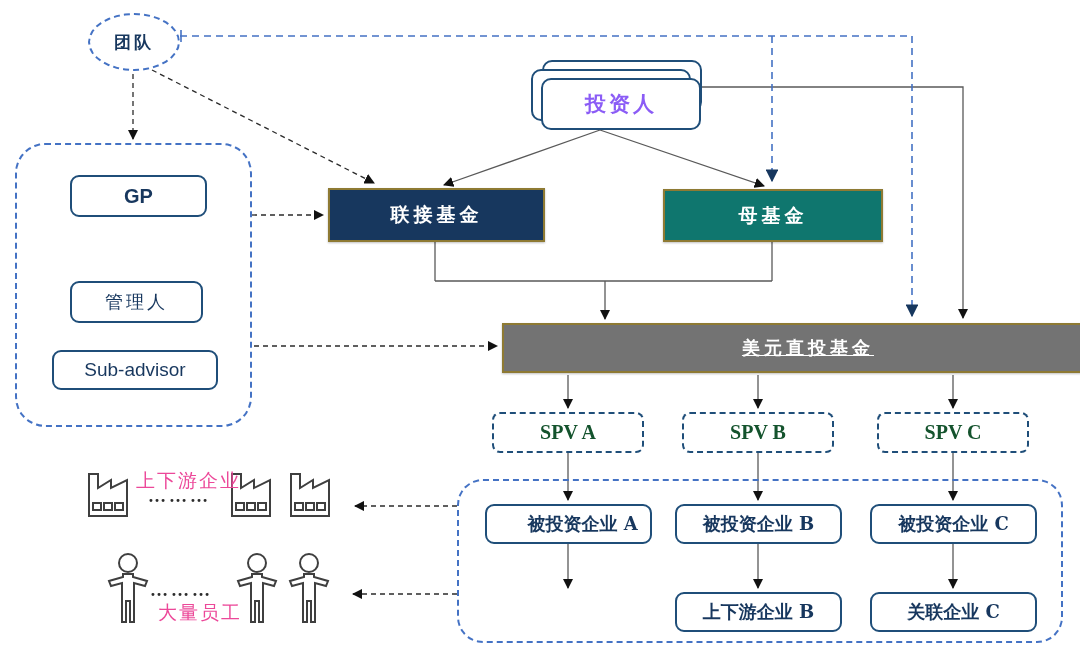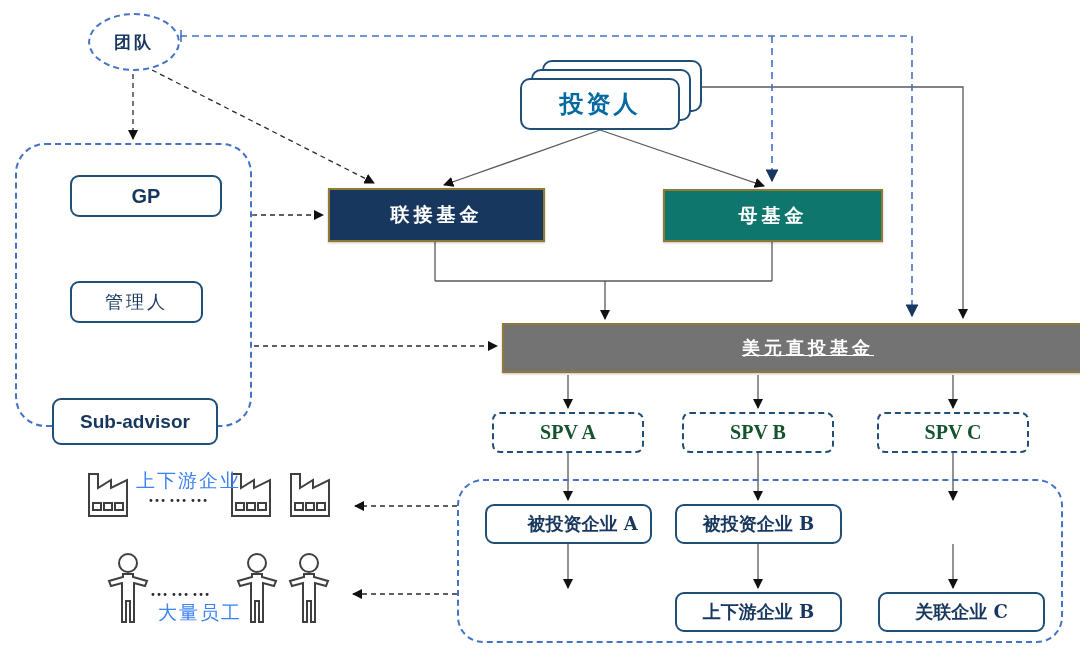--- a/index.html
+++ b/index.html
@@ -16,7 +16,7 @@
 
   
   .card{width:160px;height:52px;background:#fff;border:2px solid #1F4E79;border-radius:10px;}
-  .card.front{color:#0369a1;font-size:24px;letter-spacing:3px;font-weight:bold;}
+  .card.front{color:#8b5cf6;font-size:21px;letter-spacing:3px;font-weight:bold;margin-left:21px;}
 
   
   .panel{left:15px;top:143px;width:237px;height:284px;border:2px dashed #4472C4;border-radius:30px;}

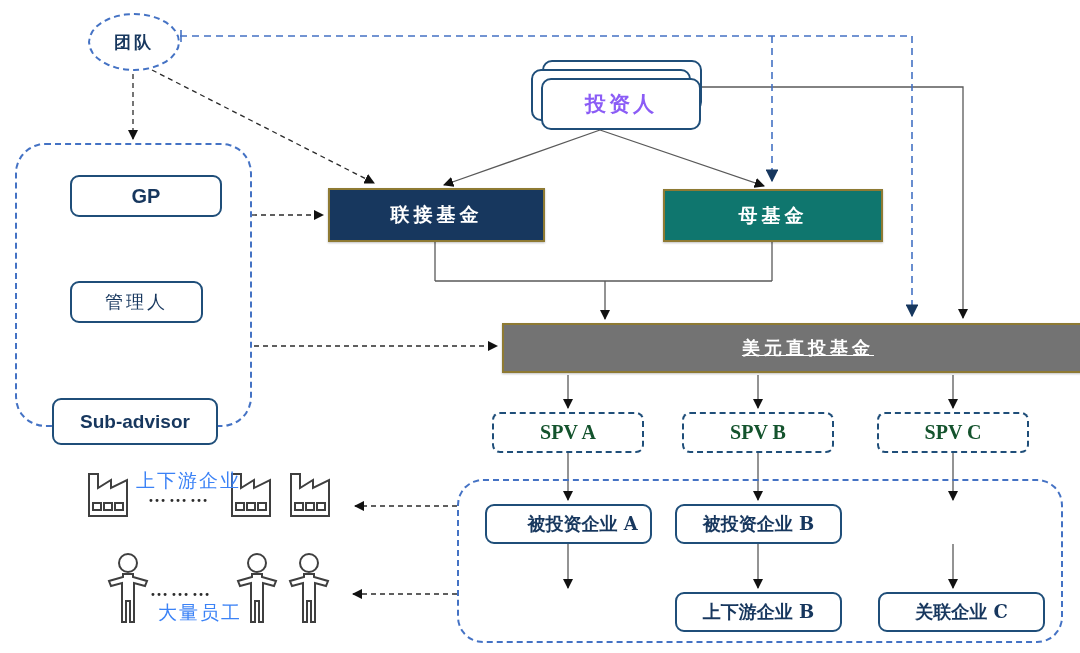--- a/index.html
+++ b/index.html
@@ -138,7 +138,7 @@
     </div>
 
   <div class="abs panel node"></div>
-  <div class="abs pbox center sans node" style="left:70px;top:175px;width:152px;height:42px;font-weight:bold;font-size:20px;">
+  <div class="abs pbox center sans node" style="left:70px;top:175px;width:137px;height:42px;font-weight:bold;font-size:20px;">
       <span>GP</span>
     </div>
   <div class="abs pbox center cjk node" style="left:70px;top:281px;width:133px;height:42px;font-size:18px;letter-spacing:3px;">

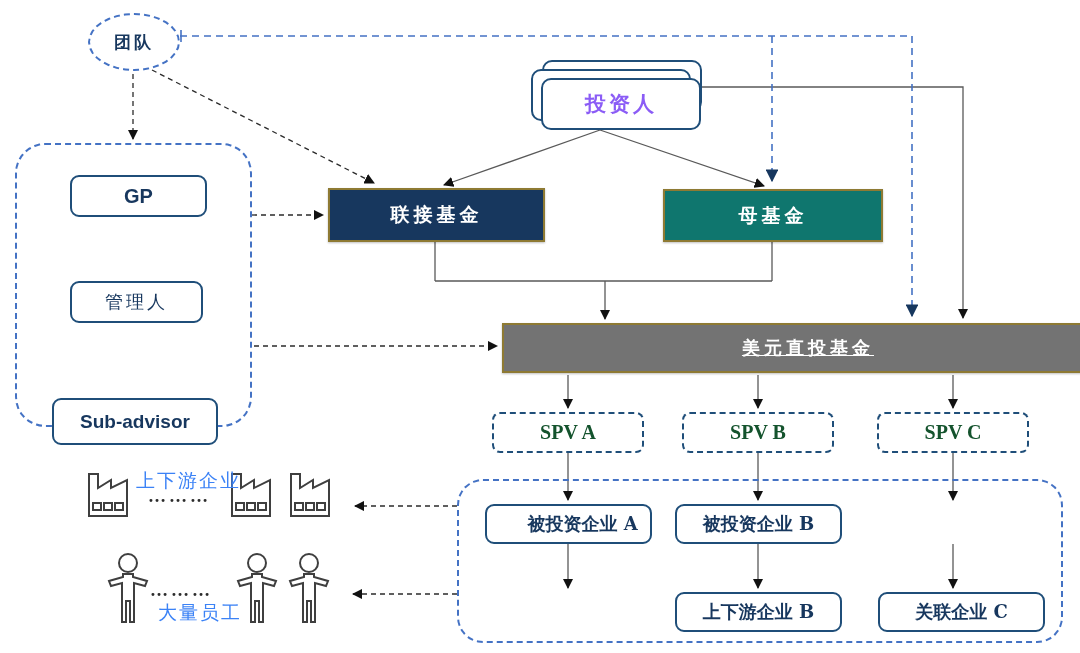--- a/index.html
+++ b/index.html
@@ -144,7 +144,7 @@
   <div class="abs pbox center cjk node" style="left:70px;top:281px;width:133px;height:42px;font-size:18px;letter-spacing:3px;">
       <span>管理人</span>
     </div>
-  <div class="abs pbox center sans node" style="left:52px;top:350px;width:166px;height:47px;font-weight:bold;font-size:19px;margin-top:48px;">
+  <div class="abs pbox center sans node" style="left:52px;top:350px;width:166px;height:40px;font-weight:normal;font-size:19px;">
       <span>Sub-advisor</span>
     </div>
 

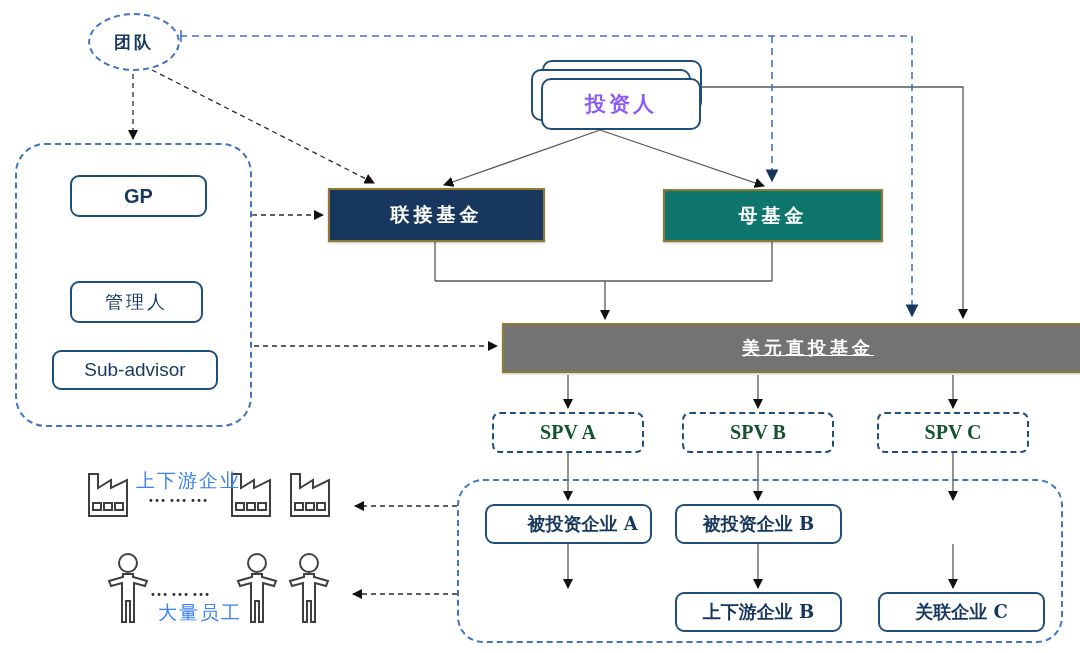--- a/index.html
+++ b/index.html
@@ -35,7 +35,7 @@
   .cbox{width:167px;height:40px;background:#fff;border:2px solid #1F4E79;border-radius:9px;
         color:#17375E;font-size:18px;font-weight:bold;}
 
-  .iconlabel{color:#3b82f6;font-size:19px;letter-spacing:2px;}
+  .iconlabel{color:#ec4899;font-size:19px;letter-spacing:2px;}
   .dots{color:#2b2b2b;font-size:18px;font-weight:bold;letter-spacing:3px;}
   svg.layer{position:absolute;left:0;top:0;z-index:0;}
   .node{z-index:2;}

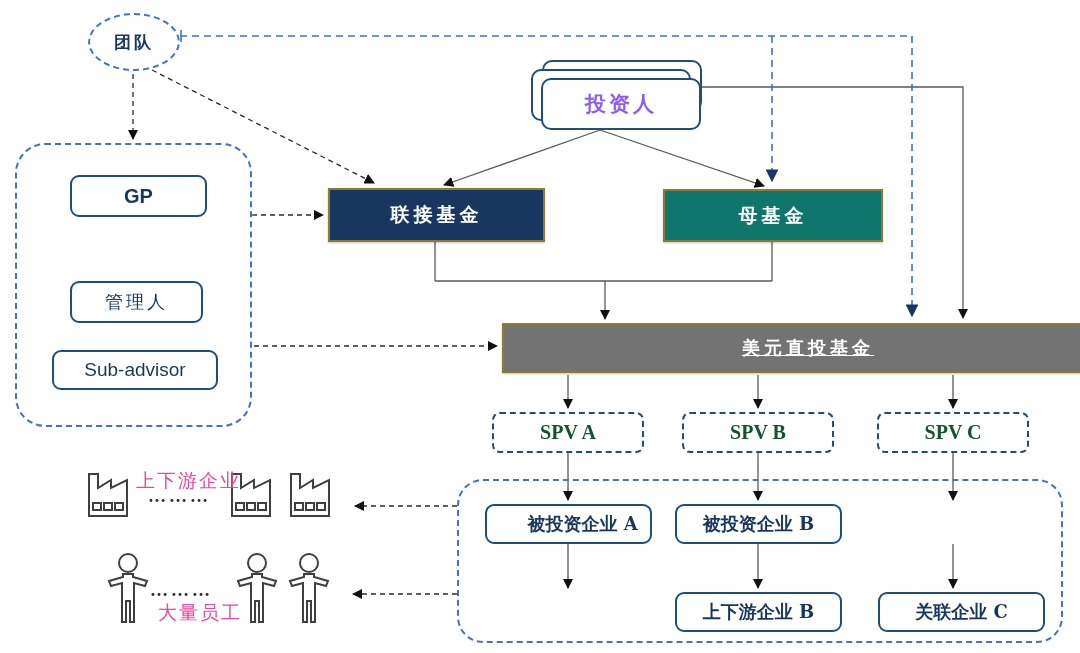--- a/index.html
+++ b/index.html
@@ -176,6 +176,9 @@
   <div class="abs cbox center cjk node" style="left:675px;top:504px;">
       <span>被投资企业 B</span>
     </div>
+  <div class="abs cbox center cjk node" style="left:870px;top:504px;">
+      <span>被投资企业 C</span>
+    </div>
 
   <div class="abs cbox center cjk node" style="left:675px;top:592px;">
       <span>上下游企业 B</span>

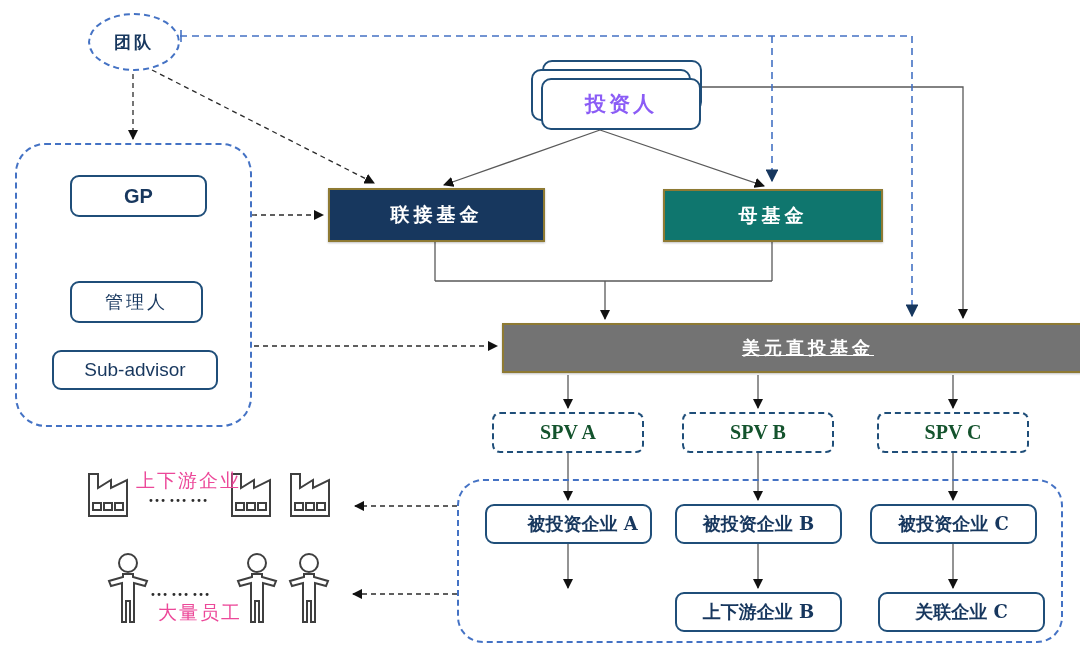--- a/index.html
+++ b/index.html
@@ -183,7 +183,7 @@
   <div class="abs cbox center cjk node" style="left:675px;top:592px;">
       <span>上下游企业 B</span>
     </div>
-  <div class="abs cbox center cjk node" style="left:870px;top:592px;margin-left:8px;">
+  <div class="abs cbox center cjk node" style="left:870px;top:592px;">
       <span>关联企业 C</span>
     </div>
 

